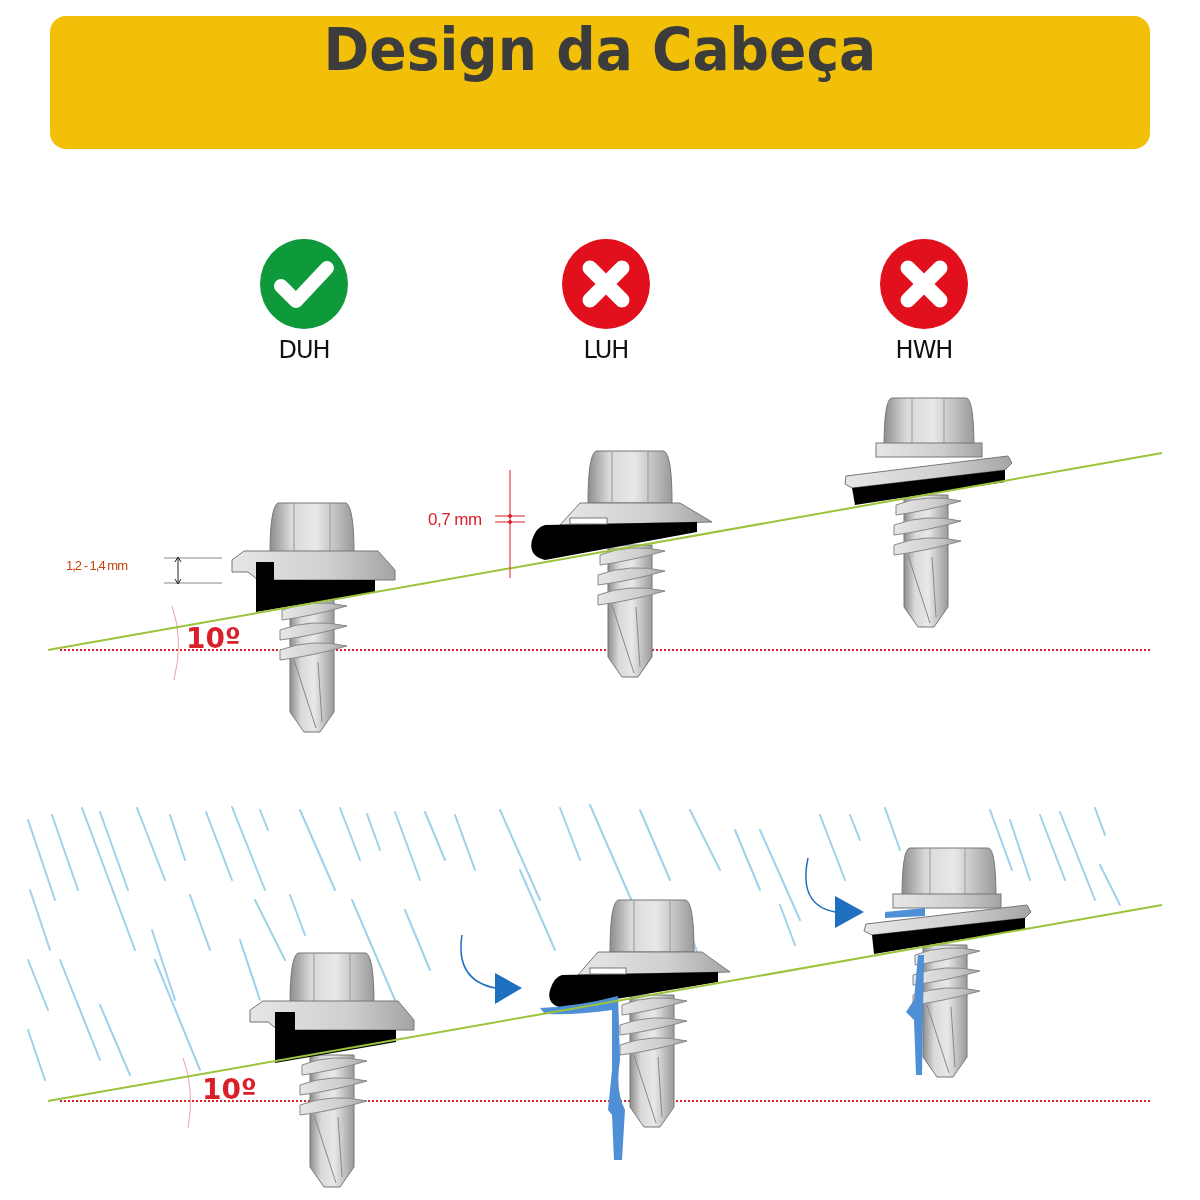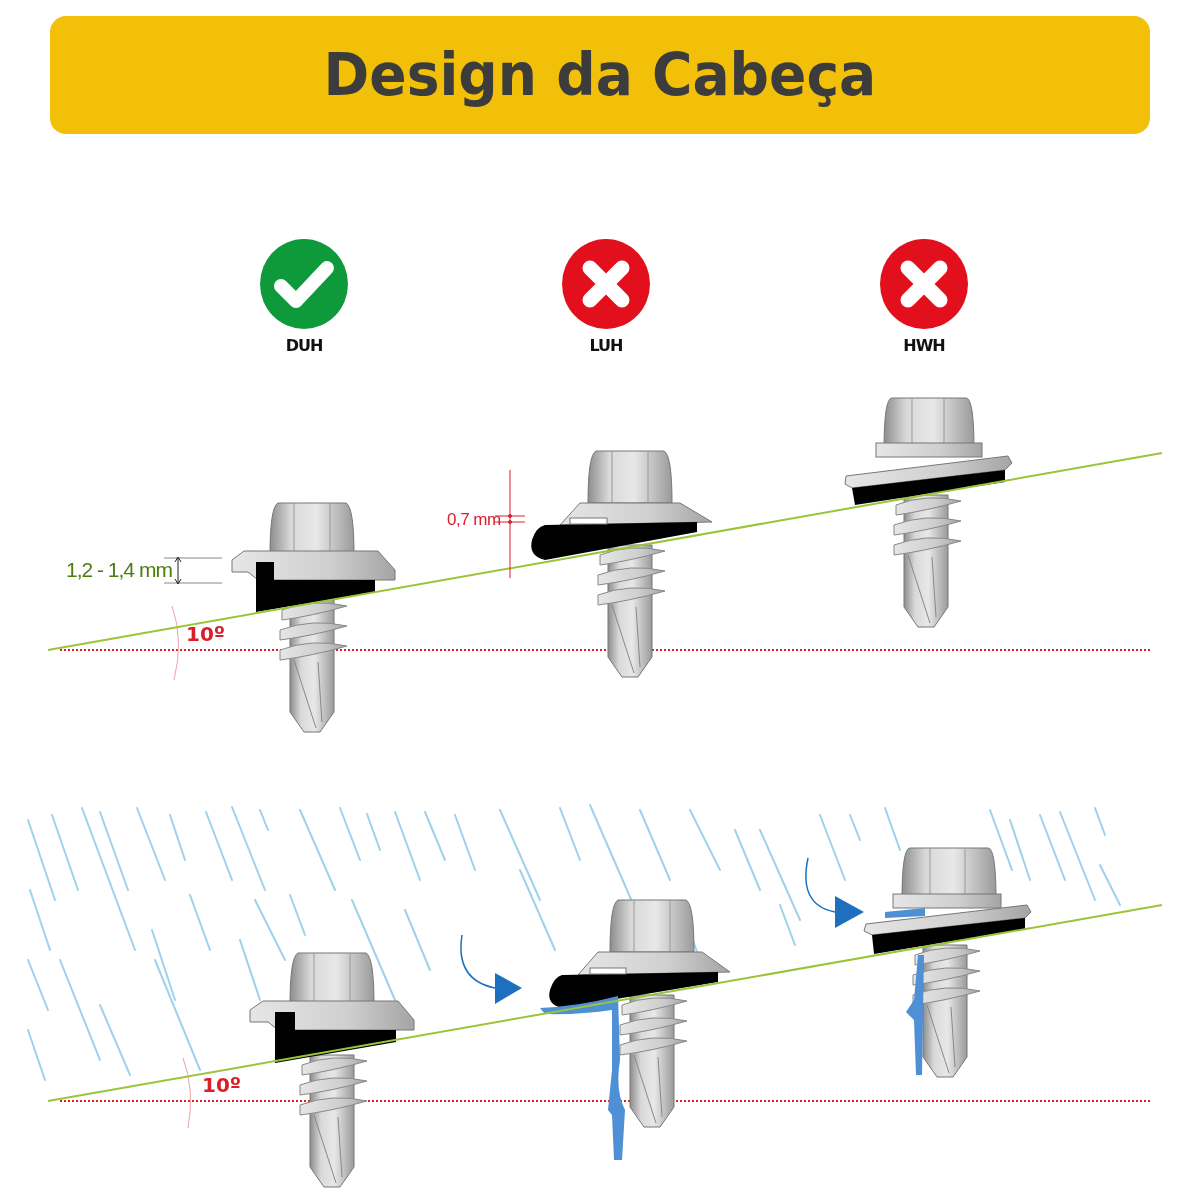--- a/index.html
+++ b/index.html
@@ -4,7 +4,7 @@
 <style>
   html, body { margin:0; padding:0; background:#ffffff; }
   body { width:1200px; height:1200px; position:relative; overflow:hidden; font-family:"DejaVu Sans", sans-serif; }
-  .banner { position:absolute; left:50px; top:16px; width:1100px; height:118px; background:#f2c008; border-radius:16px; display:flex; align-items:center; justify-content:center; }
+  .banner { position:absolute; left:50px; top:16px; width:1100px; height:133px; background:#f2c008; border-radius:16px; display:flex; justify-content:center; }
   .banner h1 { margin:0; font-family:"DejaVu Sans", sans-serif; font-weight:bold; font-size:58px; color:#3c3c3c; letter-spacing:0px; transform:scaleX(0.95); }
   .status { position:absolute; top:238px; width:100px; text-align:center; }
   .status .badge { width:90px; height:92px; margin:0 auto; }

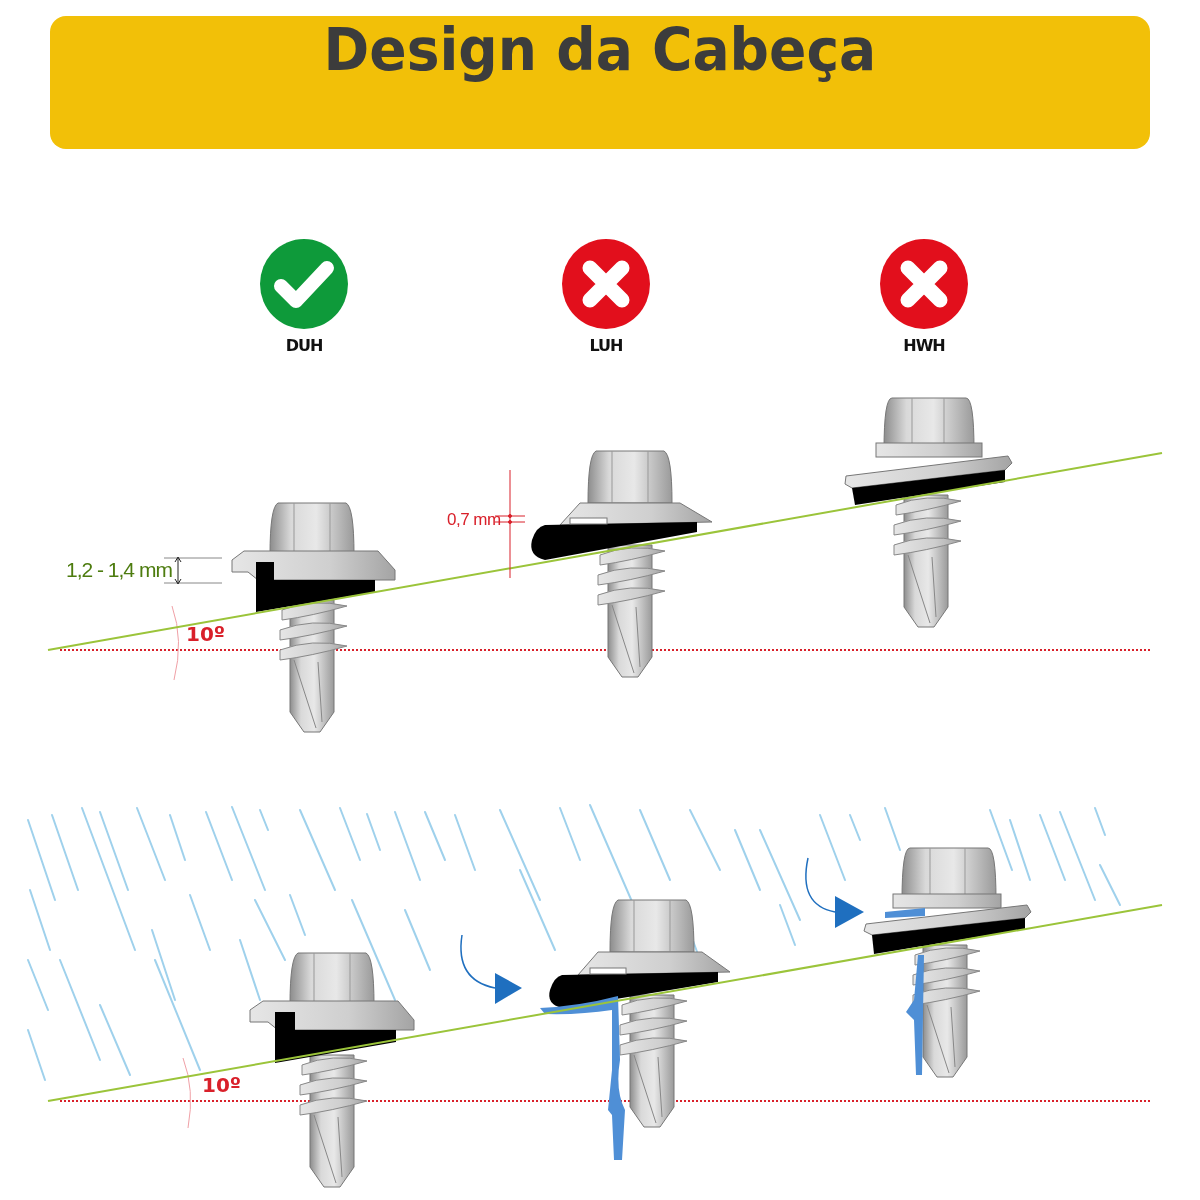--- a/index.html
+++ b/index.html
@@ -8,7 +8,7 @@
   .banner h1 { margin:0; font-family:"DejaVu Sans", sans-serif; font-weight:bold; font-size:58px; color:#3c3c3c; letter-spacing:0px; transform:scaleX(0.95); }
   .status { position:absolute; top:238px; width:100px; text-align:center; }
   .status .badge { width:90px; height:92px; margin:0 auto; }
-  .status .label { font-family:"DejaVu Sans", sans-serif; font-weight:bold; font-size:16px; color:#111; margin-top:2px; letter-spacing:-1px; }
+  .status .label { font-family:"DejaVu Sans", sans-serif; font-weight:normal; font-size:24px; color:#111; margin-top:2px; letter-spacing:-1px; }
   svg.diagram { position:absolute; left:0; top:0; }
   .ann { position:absolute; font-family:"Liberation Sans", sans-serif; }
   .dim-black { font-size:21px; color:#4d7c0f; letter-spacing:-1px; }

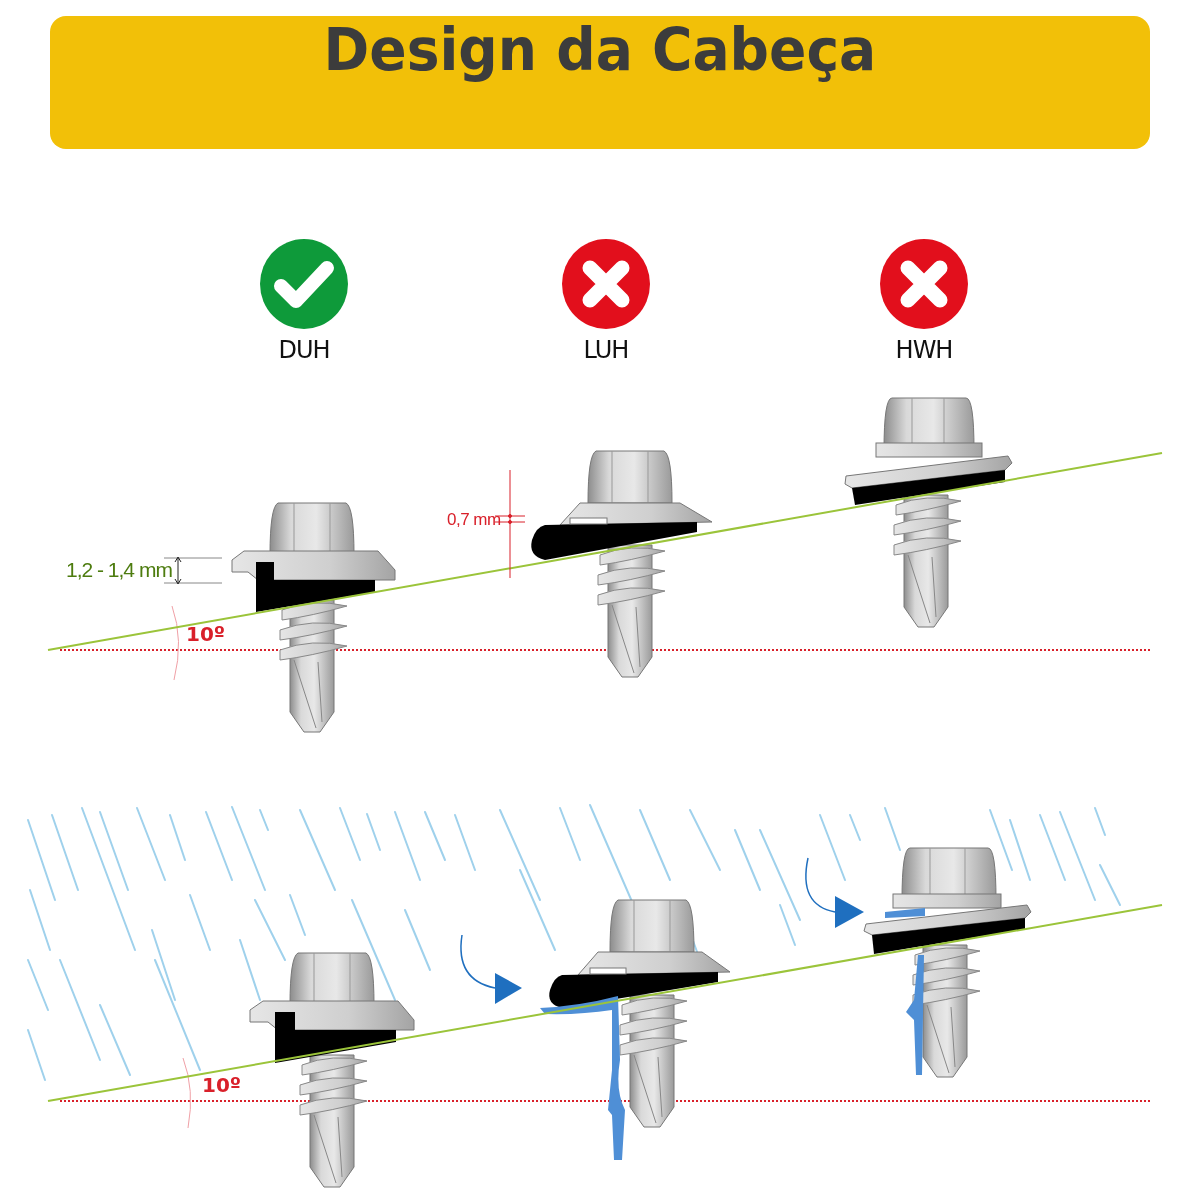--- a/index.html
+++ b/index.html
@@ -12,7 +12,7 @@
   svg.diagram { position:absolute; left:0; top:0; }
   .ann { position:absolute; font-family:"Liberation Sans", sans-serif; }
   .dim-black { font-size:21px; color:#4d7c0f; letter-spacing:-1px; }
-  .dim-red { font-size:17px; color:#d9202a; letter-spacing:-0.5px;margin-left:19px; }
+  .dim-red { font-size:17px; color:#d9202a; letter-spacing:-0.5px; }
   .angle { font-size:20px; font-weight:bold; color:#d9202a; font-family:"DejaVu Sans", sans-serif; }
 </style>
 </head>

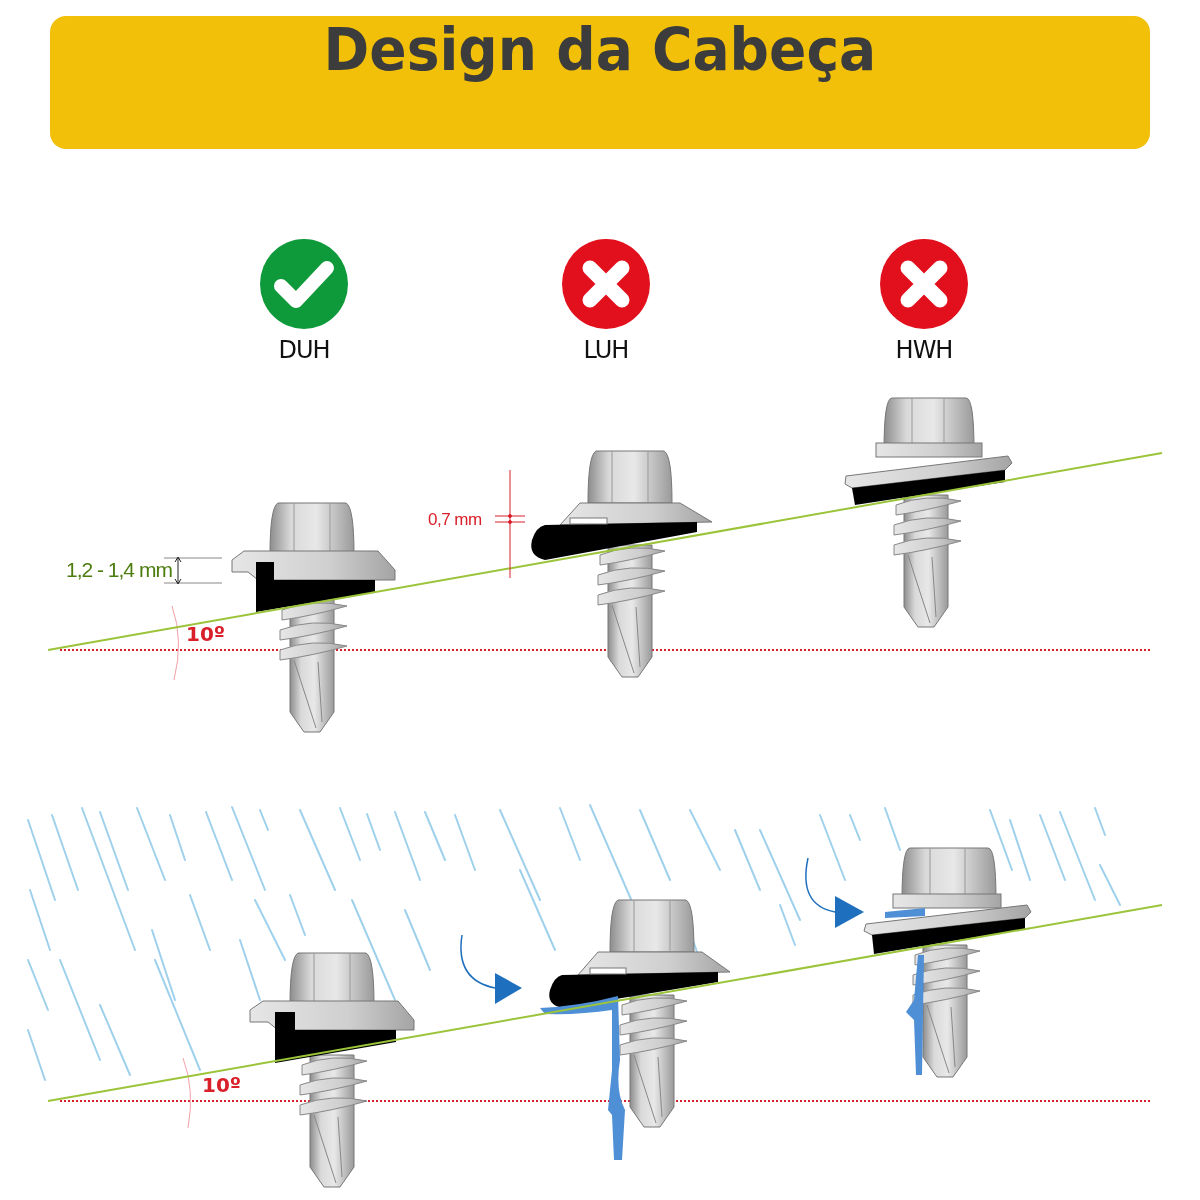--- a/index.html
+++ b/index.html
@@ -11,7 +11,7 @@
   .status .label { font-family:"DejaVu Sans", sans-serif; font-weight:normal; font-size:24px; color:#111; margin-top:2px; letter-spacing:-1px; }
   svg.diagram { position:absolute; left:0; top:0; }
   .ann { position:absolute; font-family:"Liberation Sans", sans-serif; }
-  .dim-black { font-size:21px; color:#4d7c0f; letter-spacing:-1px; }
+  .dim-black { font-size:13px; color:#c2410c; letter-spacing:-1px; }
   .dim-red { font-size:17px; color:#d9202a; letter-spacing:-0.5px; }
   .angle { font-size:20px; font-weight:bold; color:#d9202a; font-family:"DejaVu Sans", sans-serif; }
 </style>

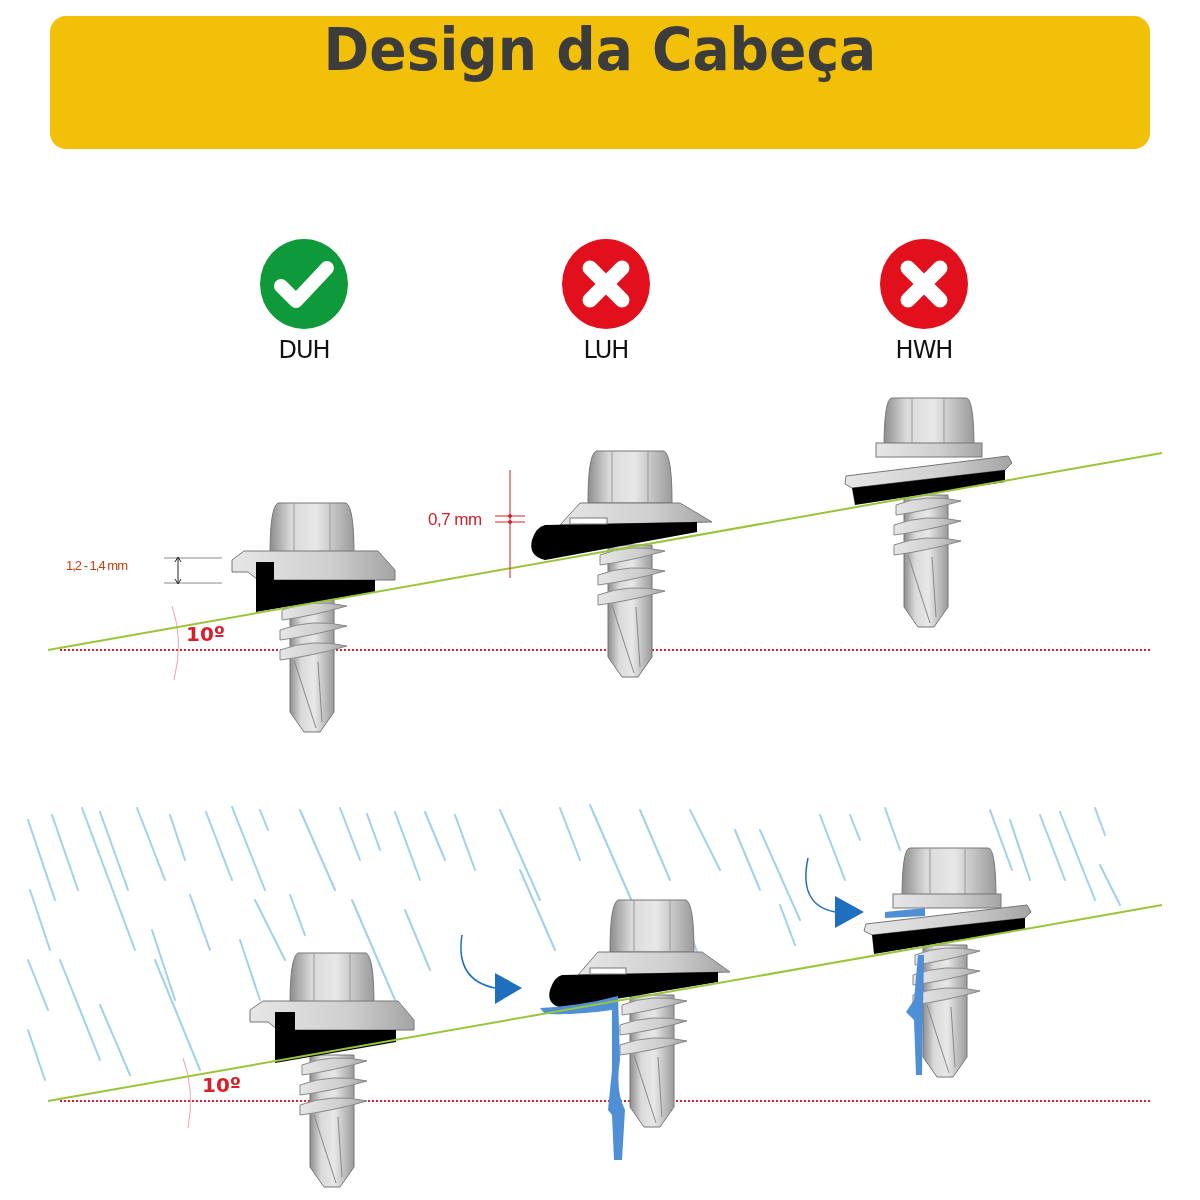--- a/index.html
+++ b/index.html
@@ -13,7 +13,7 @@
   .ann { position:absolute; font-family:"Liberation Sans", sans-serif; }
   .dim-black { font-size:13px; color:#c2410c; letter-spacing:-1px; }
   .dim-red { font-size:17px; color:#d9202a; letter-spacing:-0.5px; }
-  .angle { font-size:20px; font-weight:bold; color:#d9202a; font-family:"DejaVu Sans", sans-serif; }
+  .angle { font-size:28px; font-weight:bold; color:#d9202a; font-family:"DejaVu Sans", sans-serif; }
 </style>
 </head>
 <body>

